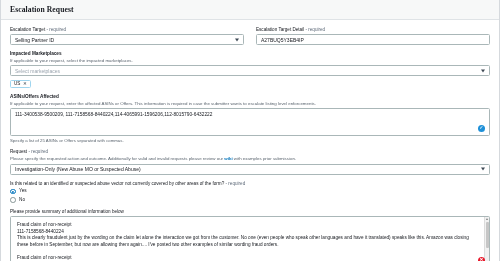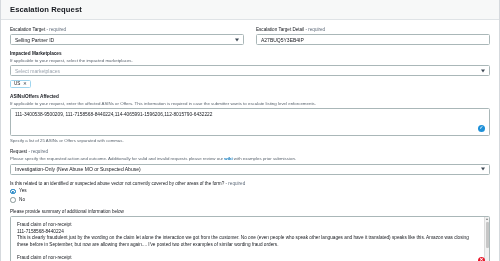--- a/index.html
+++ b/index.html
@@ -33,6 +33,7 @@
     align-items: center;
     padding: 0 0 0 9px;
     box-sizing: border-box;
+    font-family: Liberation Serif, serif;
   }
   .header-title {
     font-size: 7.6px;

